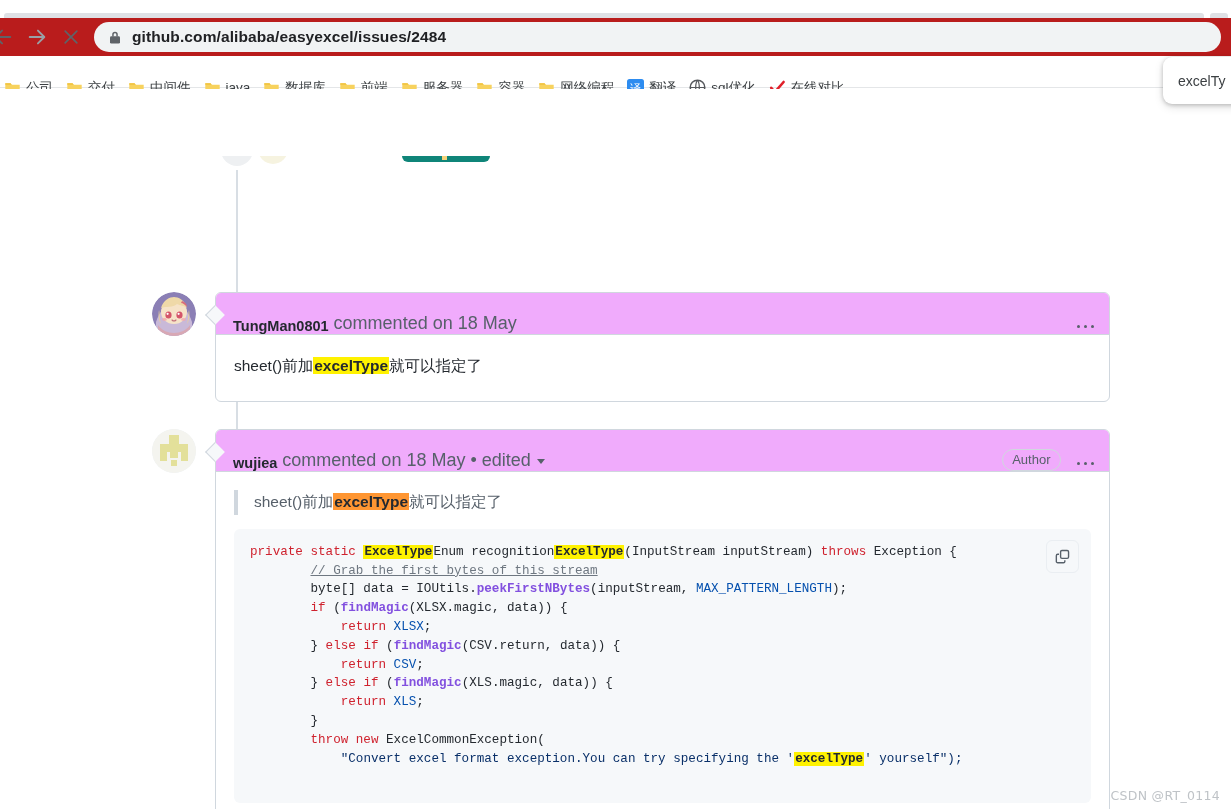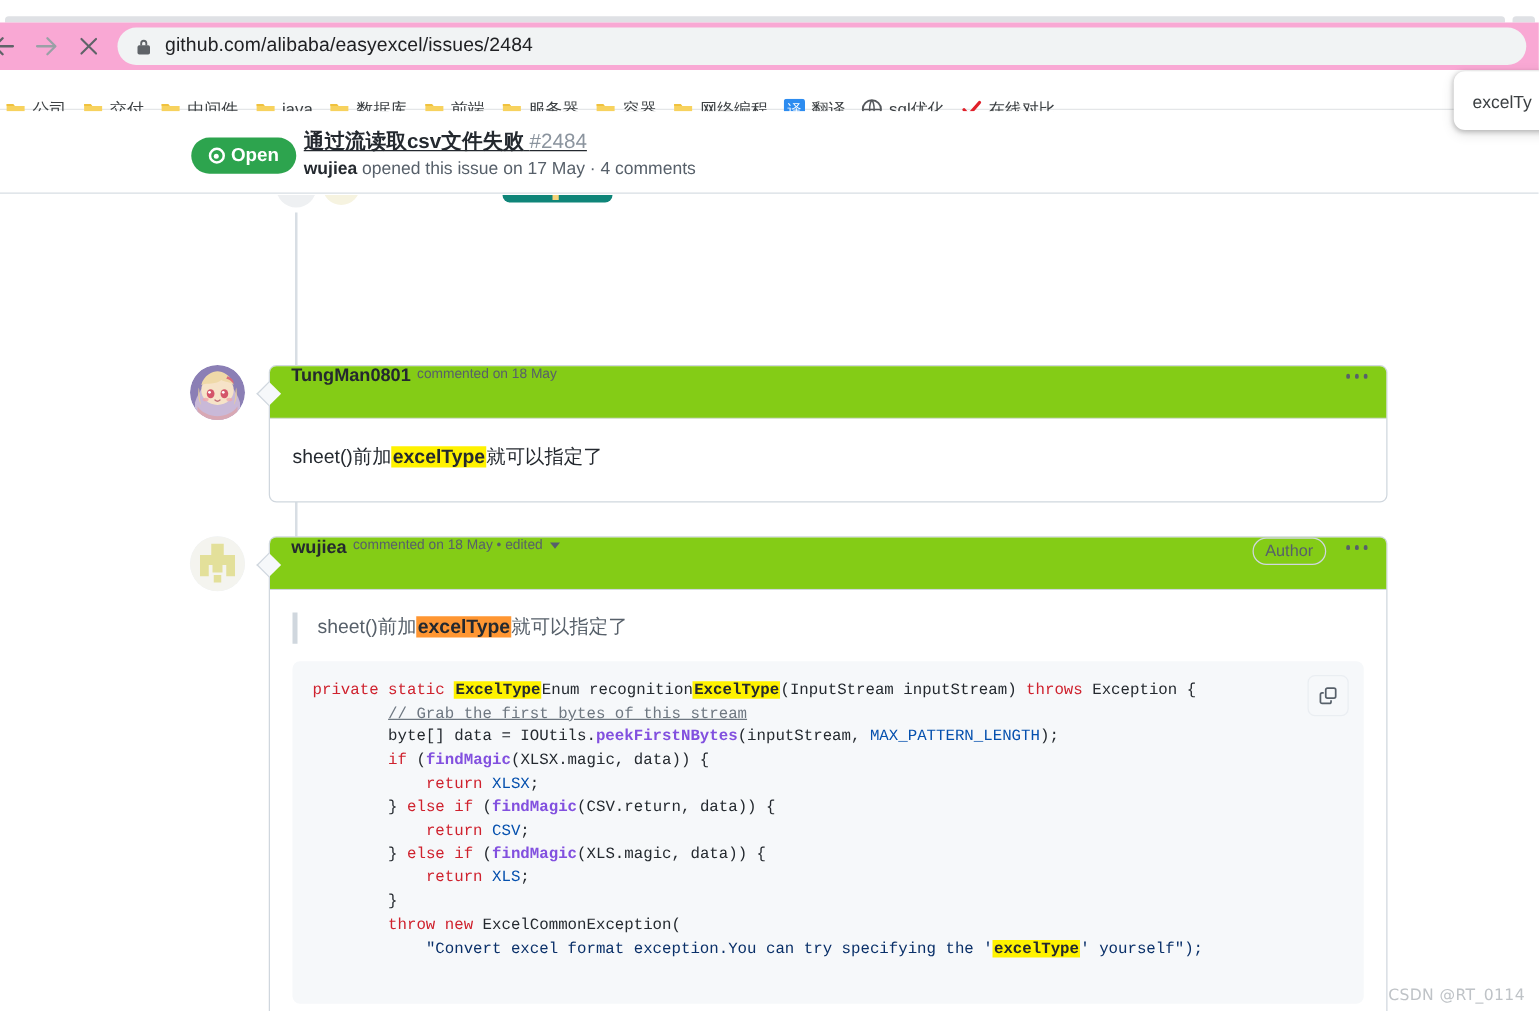--- a/index.html
+++ b/index.html
@@ -23,7 +23,7 @@
 
   .toolbar {
     position: absolute; left: 0; top: 18px; width: 1231px; height: 38px;
-    background: #f9a8d4; display: flex; align-items: center;
+    background: #b91c1c; display: flex; align-items: center; font-weight: bold;
   }
   .nav-btn {
     width: 34px; height: 34px; display: flex; align-items: center; justify-content: center;

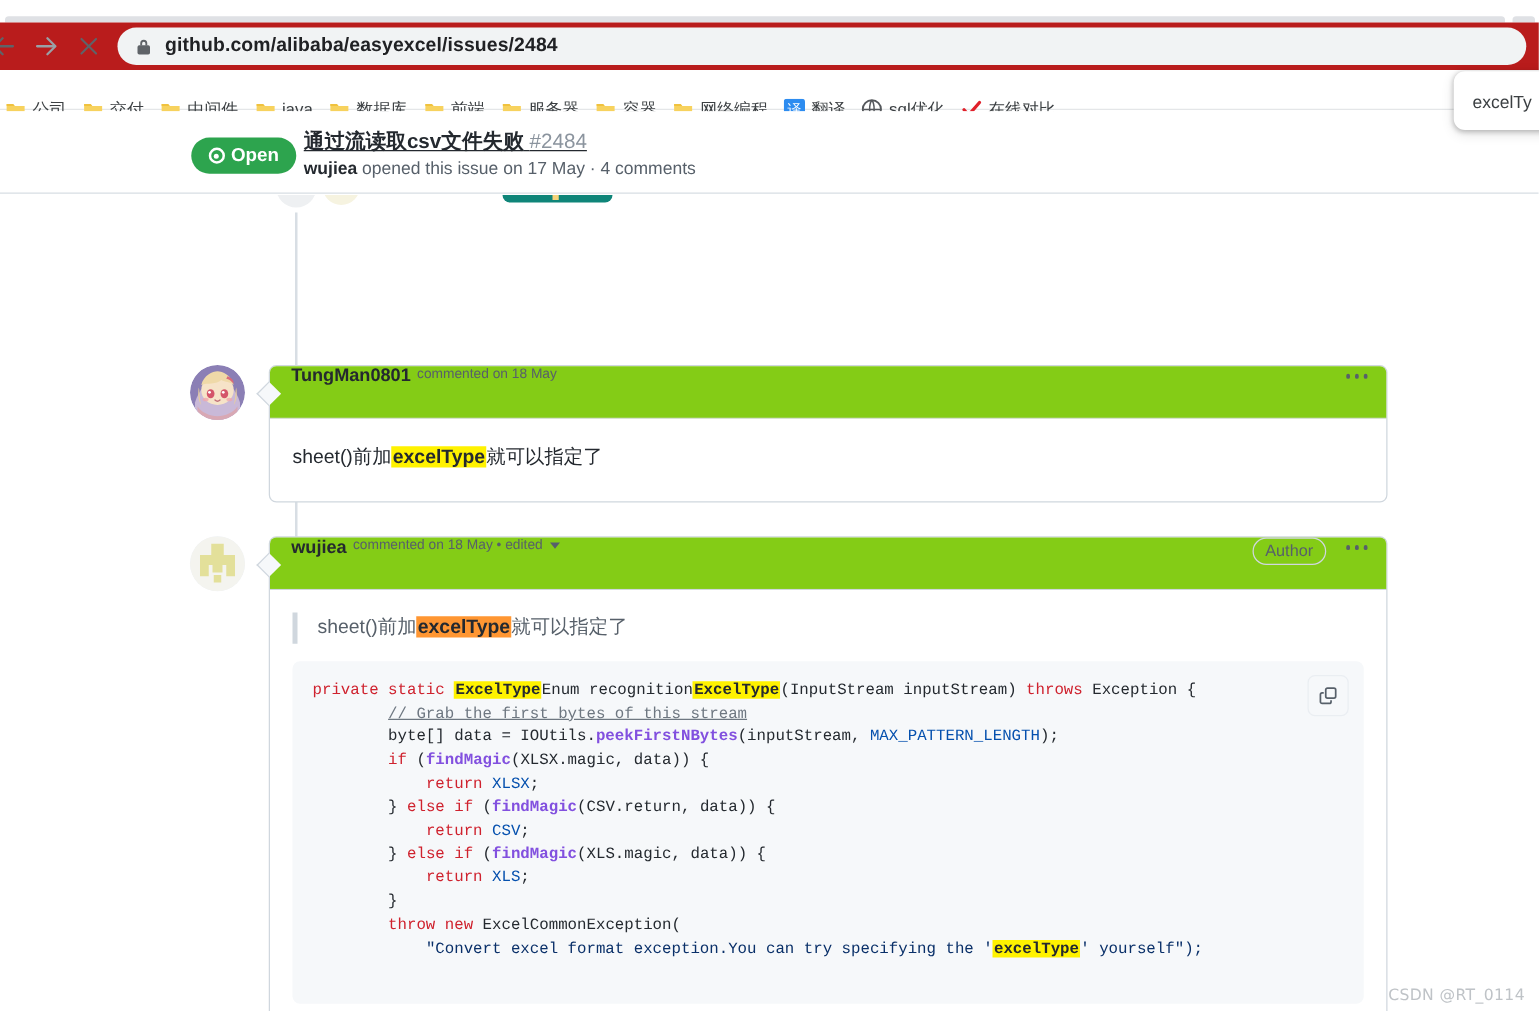--- a/index.html
+++ b/index.html
@@ -317,22 +317,6 @@
 
 <div class="page">
 
-  <div class="sticky-head">
-    <div class="state-badge">
-      <span class="dotring">
-          <i></i>
-        </span>
-      <span>Open</span>
-    </div>
-    <div class="issue-title">
-      <span>通过流读取csv文件失败</span>
-      <span class="issue-num">#2484</span>
-    </div>
-    <div class="issue-sub">
-      <b>wujiea</b>
-      <span>opened this issue on 17 May · 4 comments</span>
-    </div>
-  </div>
 
   <div class="peek">
     <div class="pk-av1"></div>

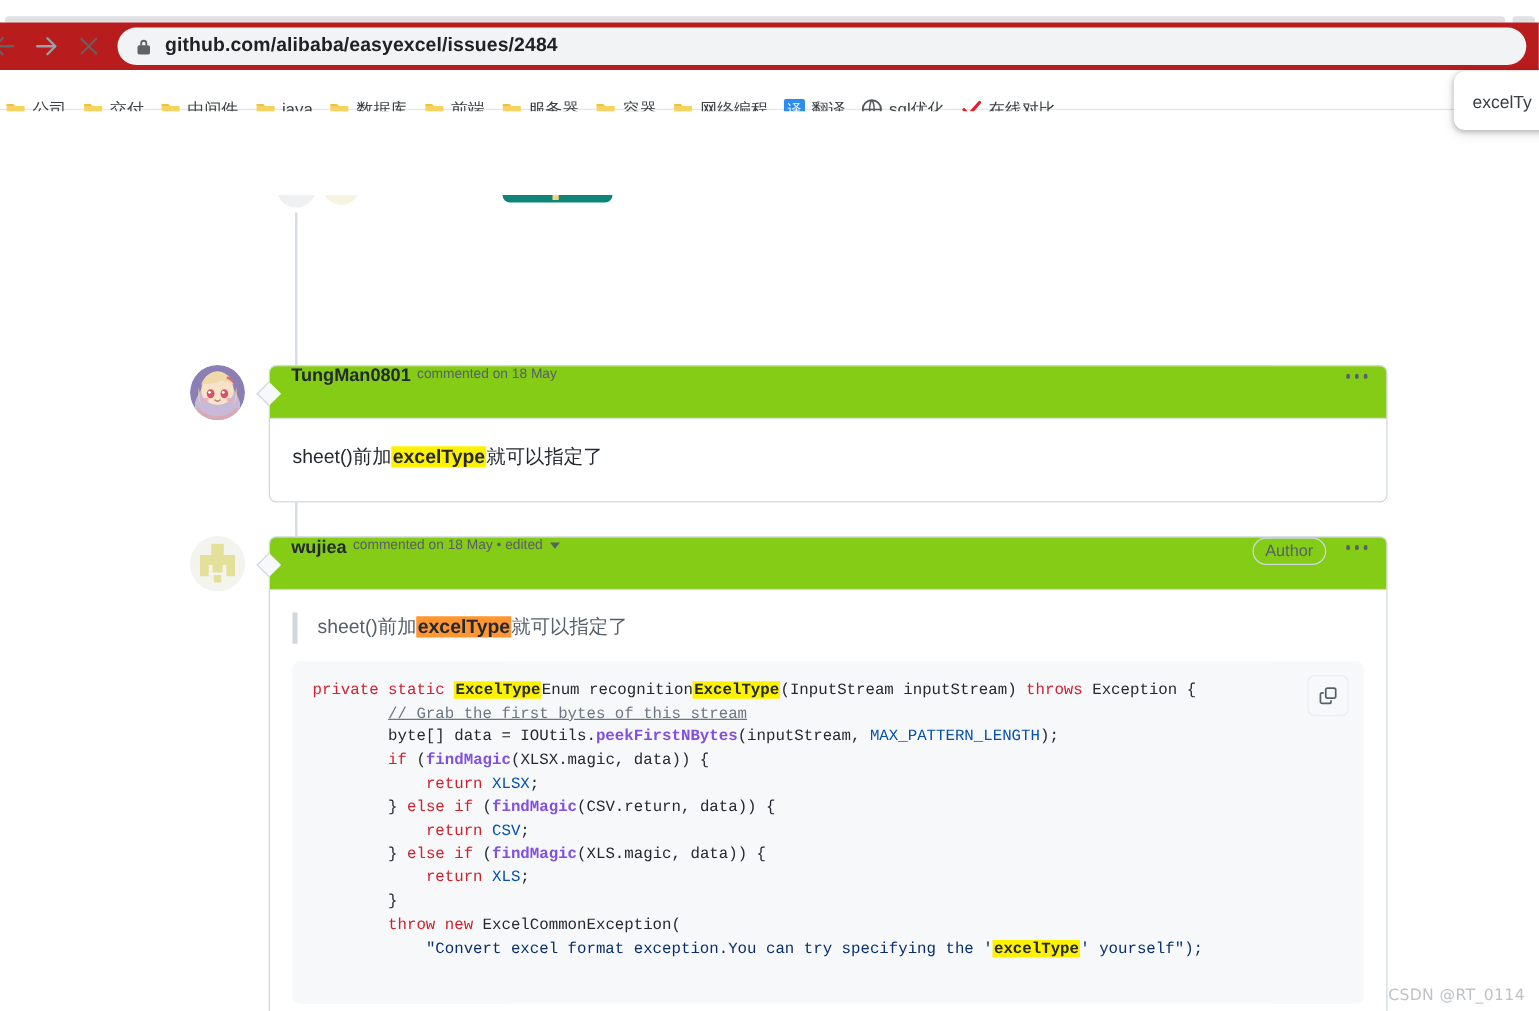--- a/index.html
+++ b/index.html
@@ -129,8 +129,8 @@
     transform: rotate(45deg);
   }
   .c-head {
-    height: 42px; background: #84cc16; border-bottom: 1px solid #d0d7de;
-    border-radius: 5px 5px 0 0; display: flex; align-items: flex-start;
+    height: 42px; background: #f0abfc; border-bottom: 1px solid #d0d7de;
+    border-radius: 5px 5px 0 0; display: flex; align-items: flex-end;
     padding: 0 13px 0 17px;
   }
   .c-head .who { font-size: 14.5px; font-weight: 700; color: #24292f; }

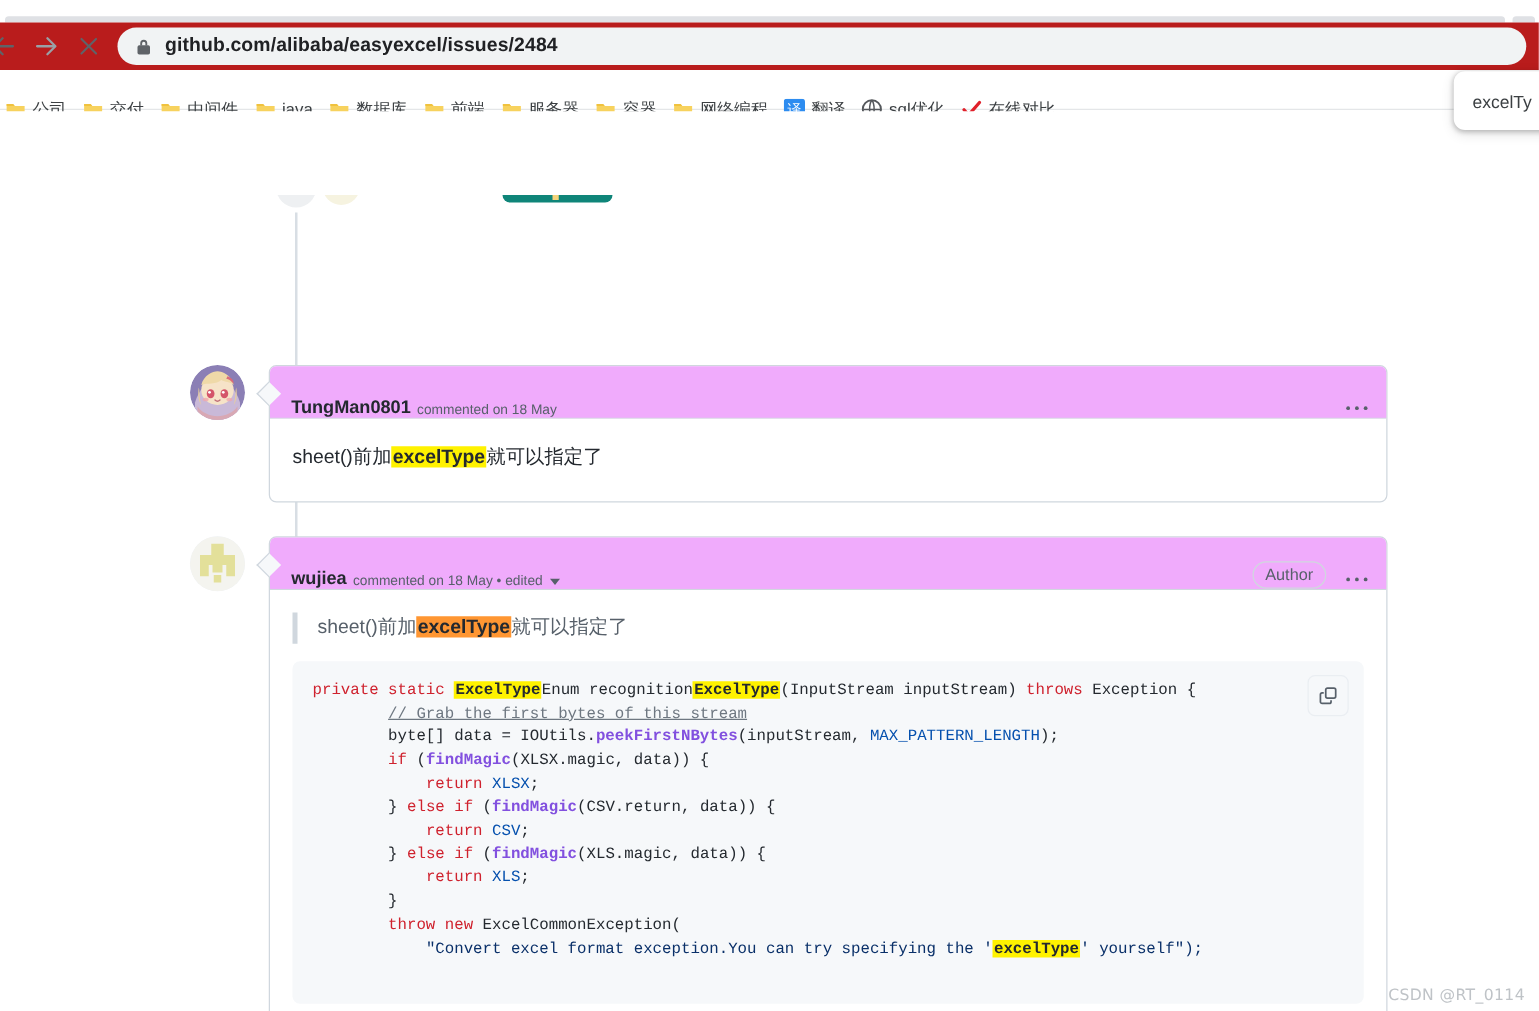--- a/index.html
+++ b/index.html
@@ -134,7 +134,7 @@
     padding: 0 13px 0 17px;
   }
   .c-head .who { font-size: 14.5px; font-weight: 700; color: #24292f; }
-  .c-head .meta { font-size: 11px; color: #57606a; margin-left: 5px; }
+  .c-head .meta { font-size: 18px; color: #57606a; margin-left: 5px; }
   .c-head .edited-caret {
     display: inline-block; margin-left: 6px; width: 0; height: 0;
     border-left: 4.5px solid transparent; border-right: 4.5px solid transparent;

